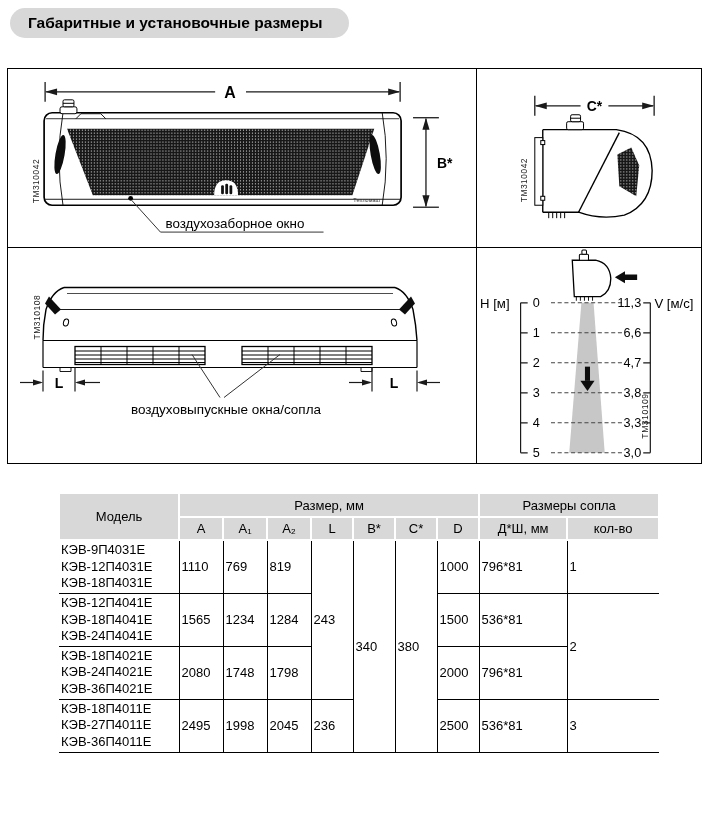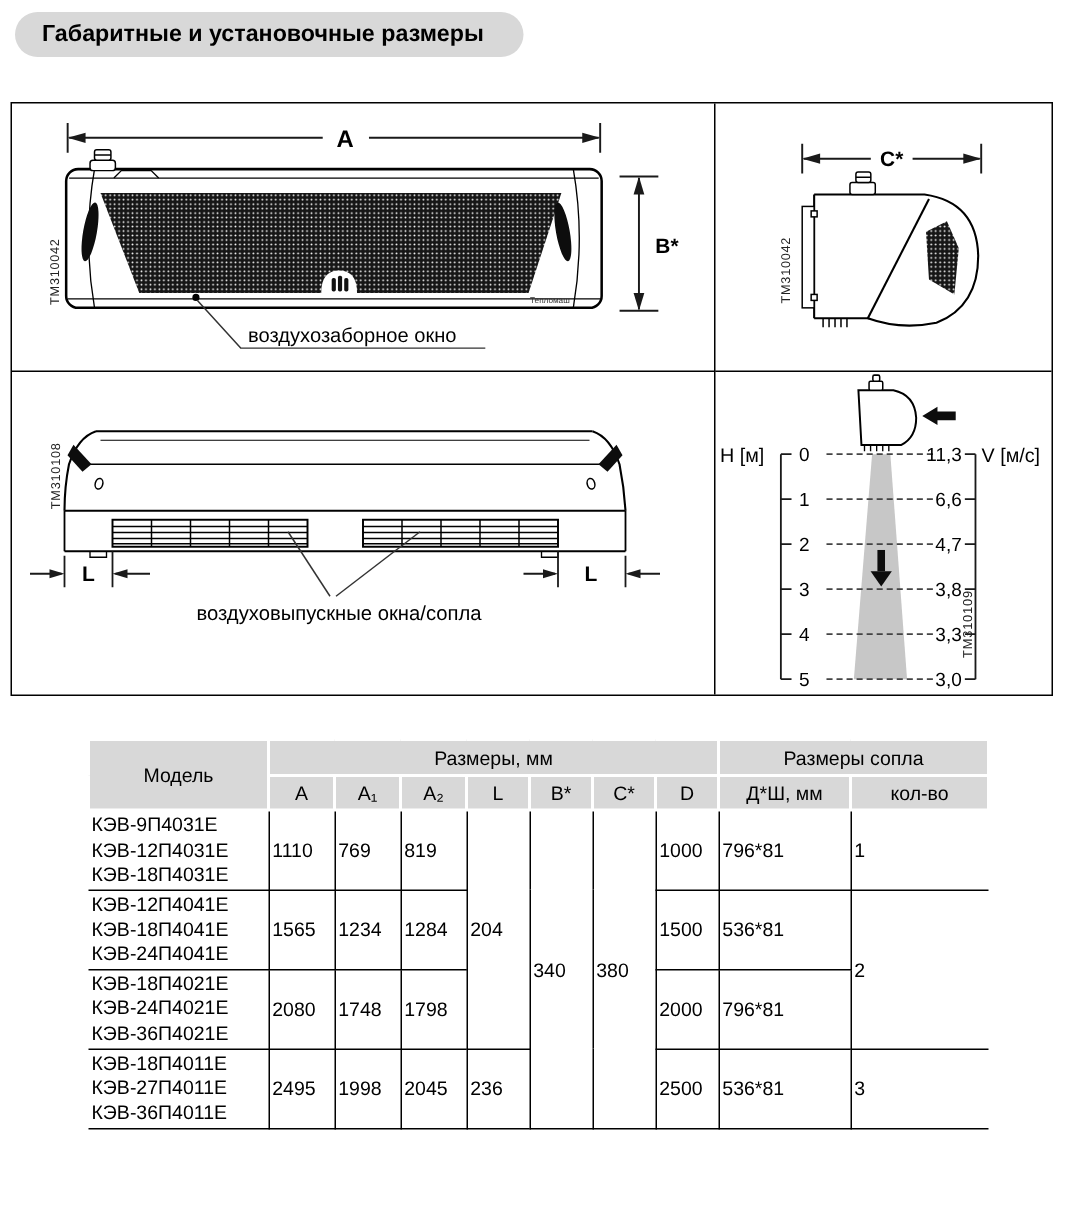--- a/index.html
+++ b/index.html
@@ -294,7 +294,7 @@
     <thead>
       <tr class="h1">
         <th rowspan="2">Модель</th>
-        <th colspan="7">Размеры, мм</th>
+        <th colspan="7">Размер, мм</th>
         <th colspan="2">Размеры сопла</th>
       </tr>
       <tr class="h2">

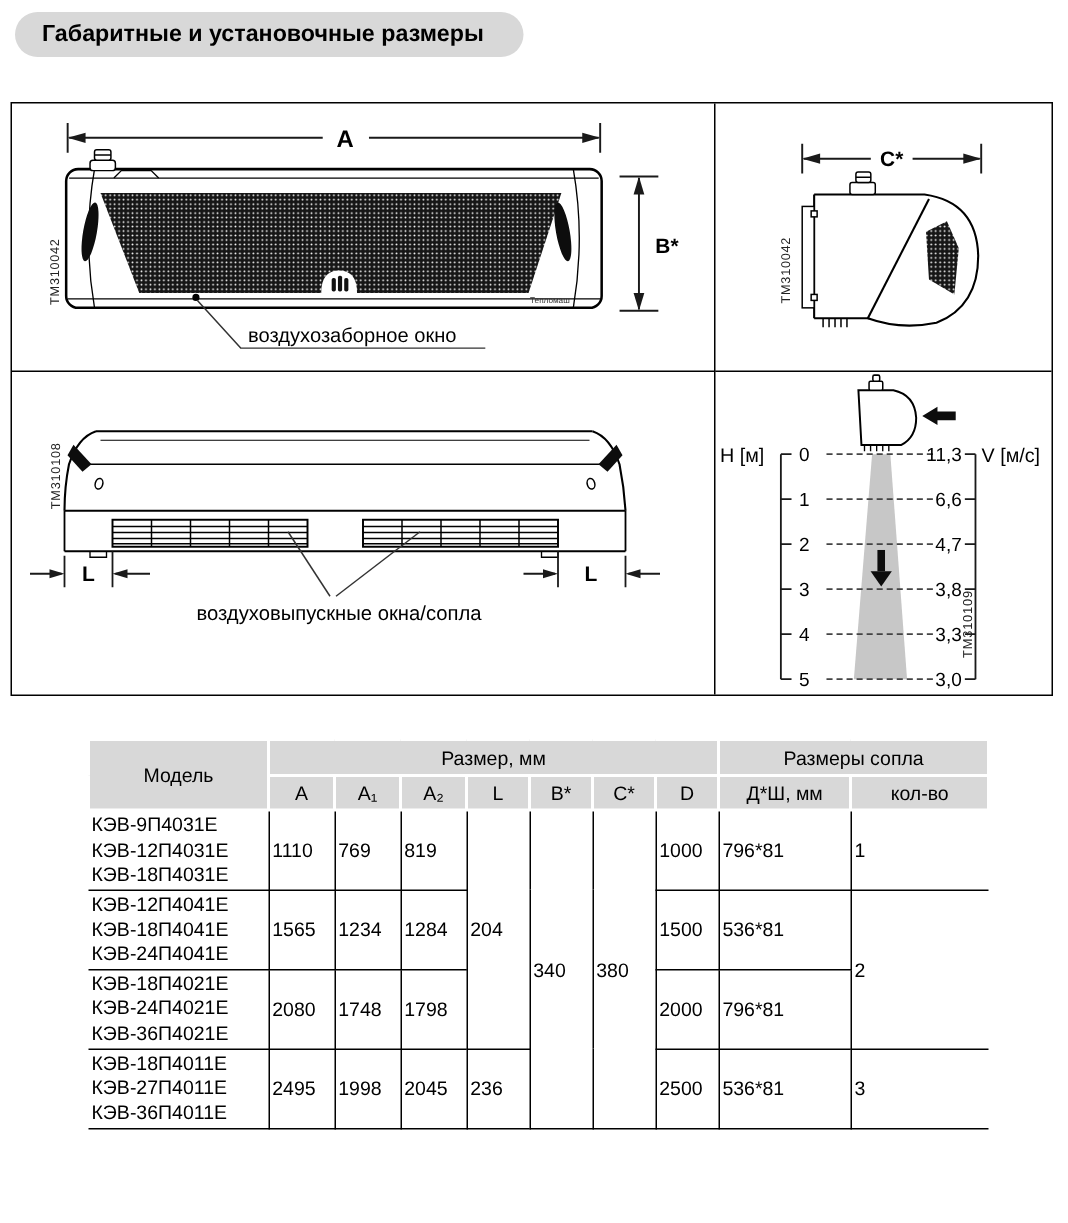--- a/index.html
+++ b/index.html
@@ -317,7 +317,7 @@
         <td>1110</td>
         <td>769</td>
         <td>819</td>
-        <td rowspan="3">204</td>
+        <td rowspan="3">243</td>
         <td rowspan="4">340</td>
         <td rowspan="4">380</td>
         <td>1000</td>

